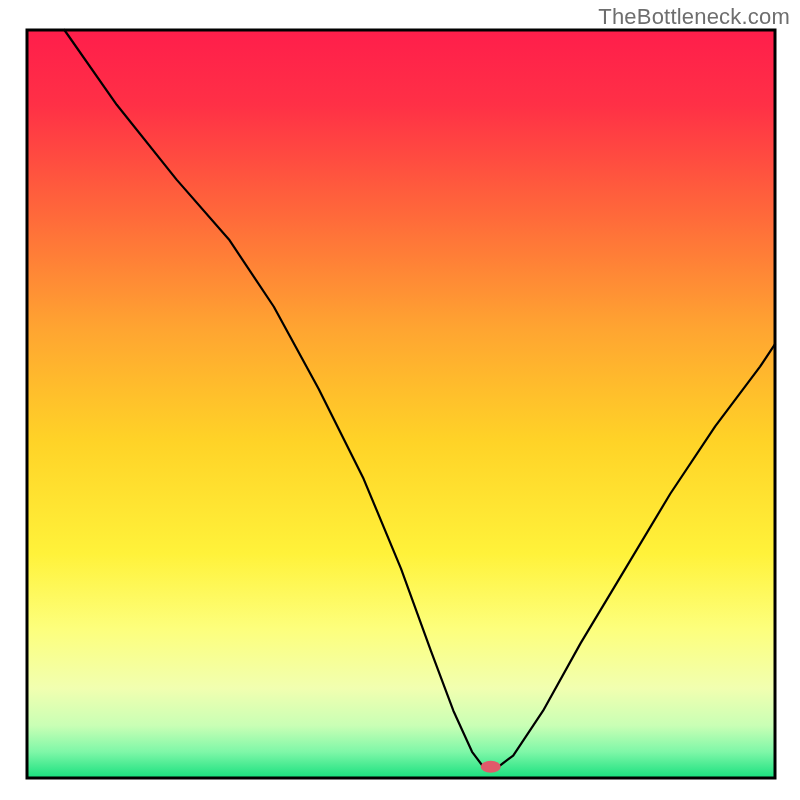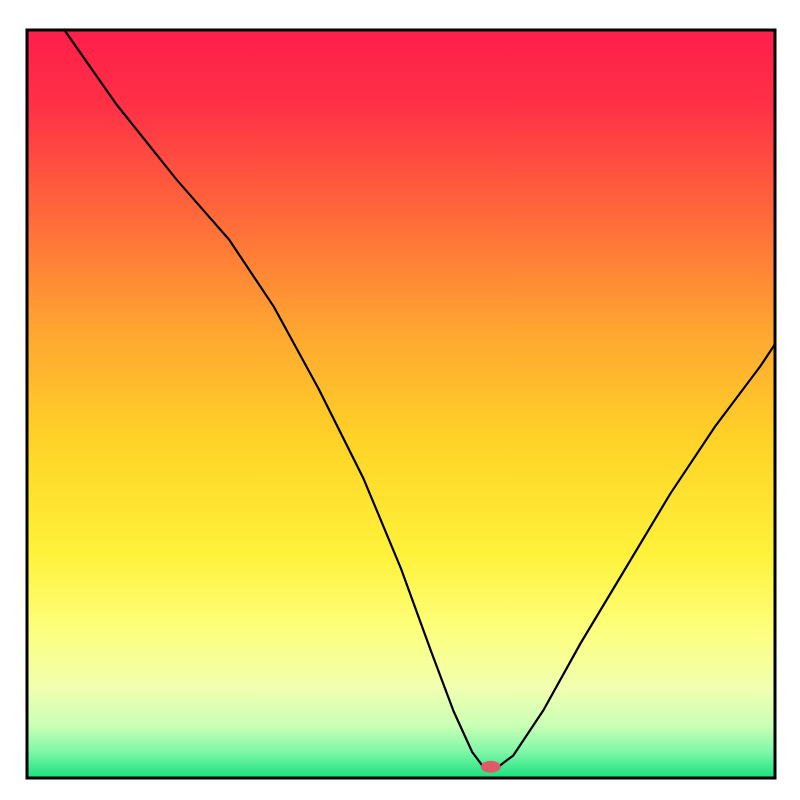--- a/index.html
+++ b/index.html
@@ -36,6 +36,7 @@
 <body>
 
 <div class="stage">
+  <div class="watermark">TheBottleneck.com</div>
 
   <svg class="plot" width="800" height="800" viewBox="0 0 800 800">
     <defs>

